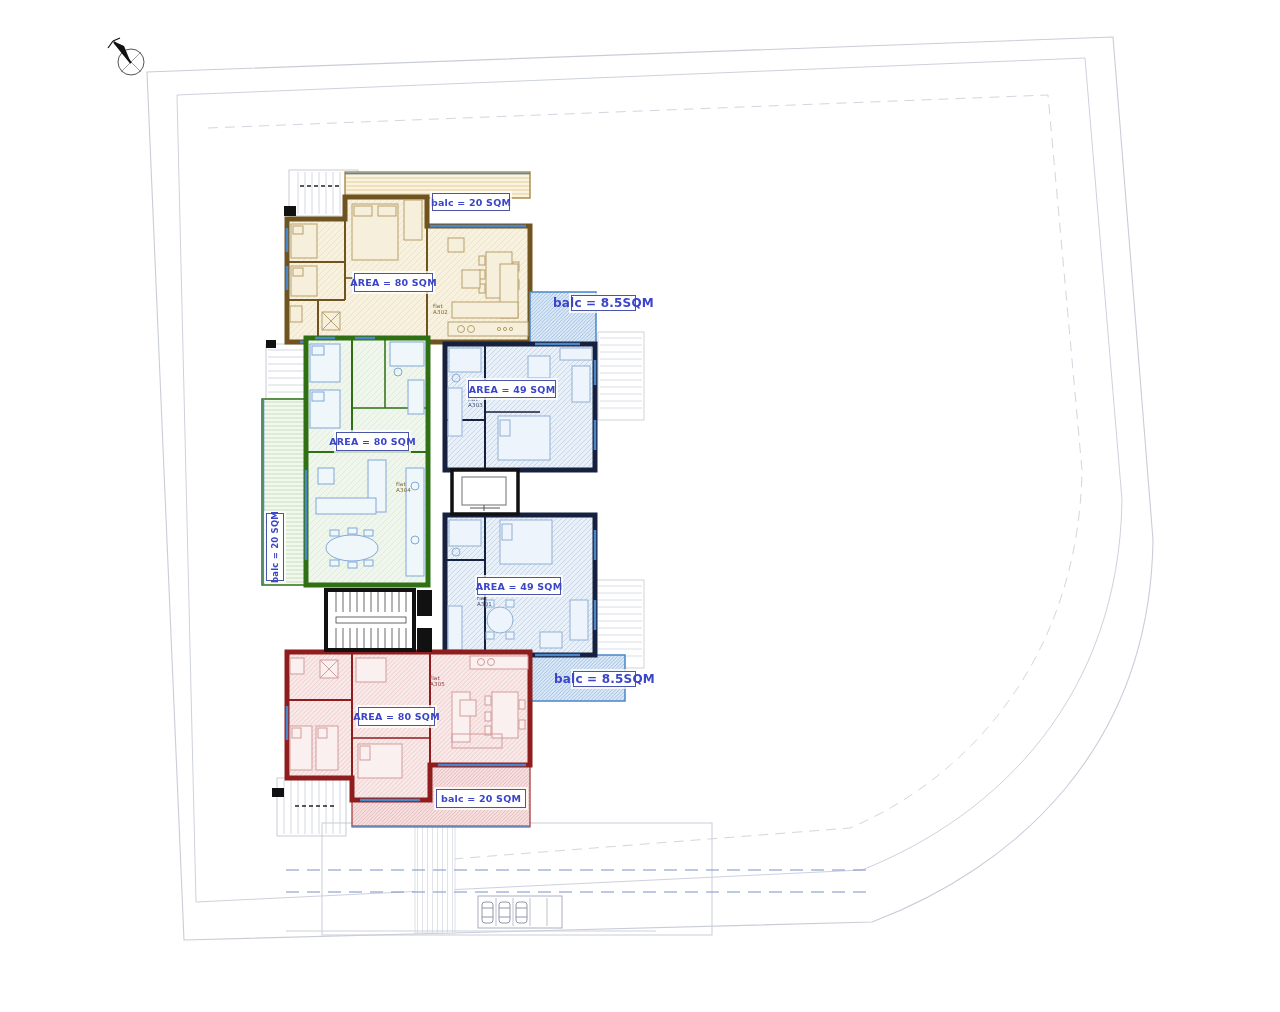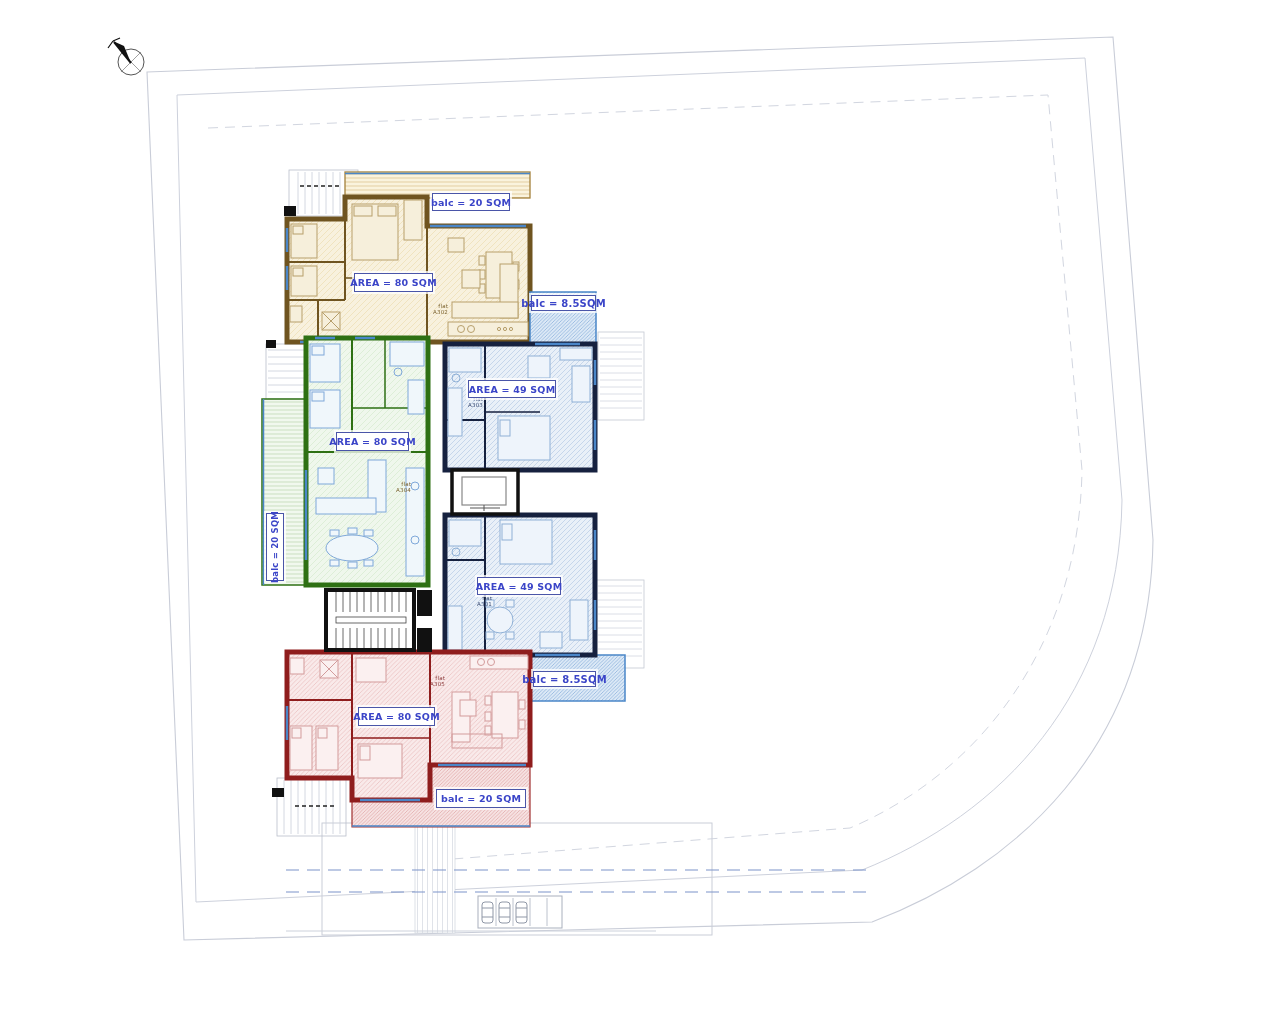--- a/index.html
+++ b/index.html
@@ -4,7 +4,7 @@
 <style>
   html,body{margin:0;padding:0;background:#ffffff;}
   #canvas{position:relative;width:1280px;height:1012px;background:#ffffff;overflow:hidden;
-          font-family:"DejaVu Sans",sans-serif;text-align:right;}
+          font-family:"DejaVu Sans",sans-serif;}
   svg{position:absolute;left:0;top:0;}
   .lbl{position:absolute;display:flex;align-items:center;justify-content:center;
        background:#ffffff;border:1px solid #4a55a8;color:#3b45c8;font-weight:bold;

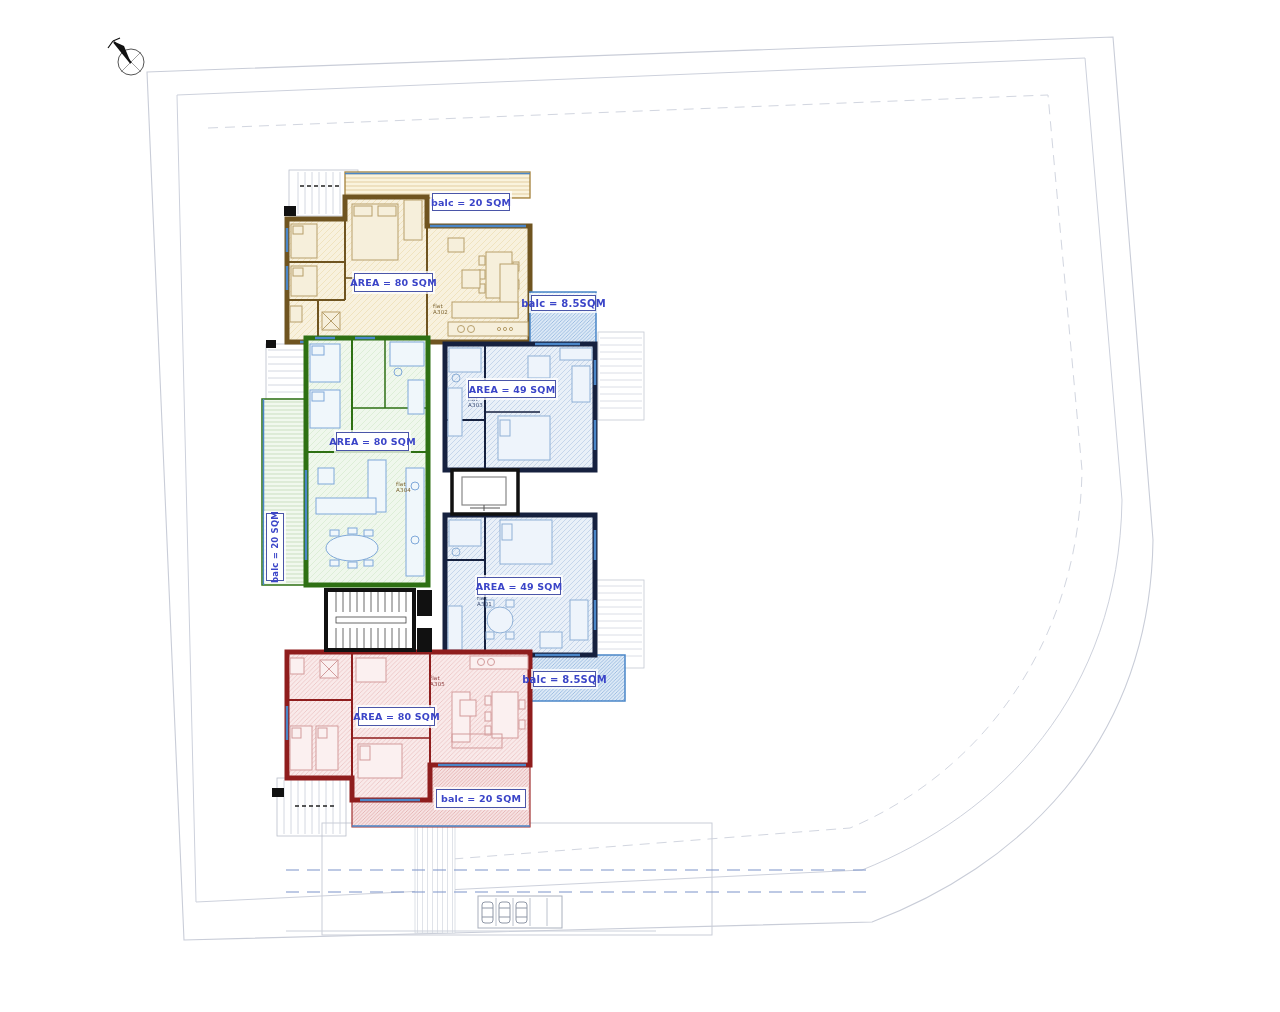--- a/index.html
+++ b/index.html
@@ -10,7 +10,7 @@
        background:#ffffff;border:1px solid #4a55a8;color:#3b45c8;font-weight:bold;
        font-size:9.5px;letter-spacing:.2px;white-space:nowrap;
        box-shadow:0 0 0 2px rgba(255,255,255,.75);z-index:5;}
-  .lbl.small{font-size:10px;}
+  .lbl.small{font-size:12px;margin-left:40px;}
   .lbl.vert{transform:rotate(-90deg);}
   .flat-lbl{position:absolute;font-size:5.5px;line-height:6px;white-space:pre;
             z-index:4;letter-spacing:.2px;}

